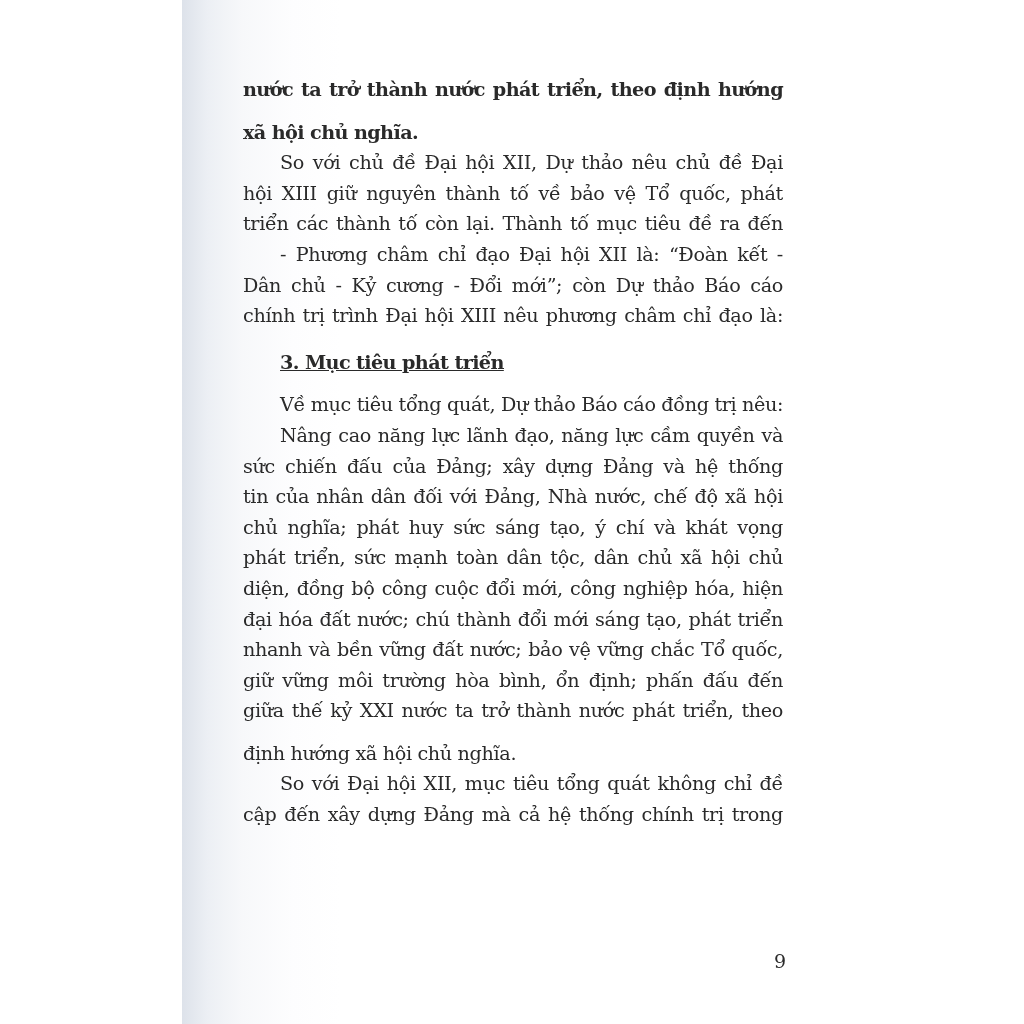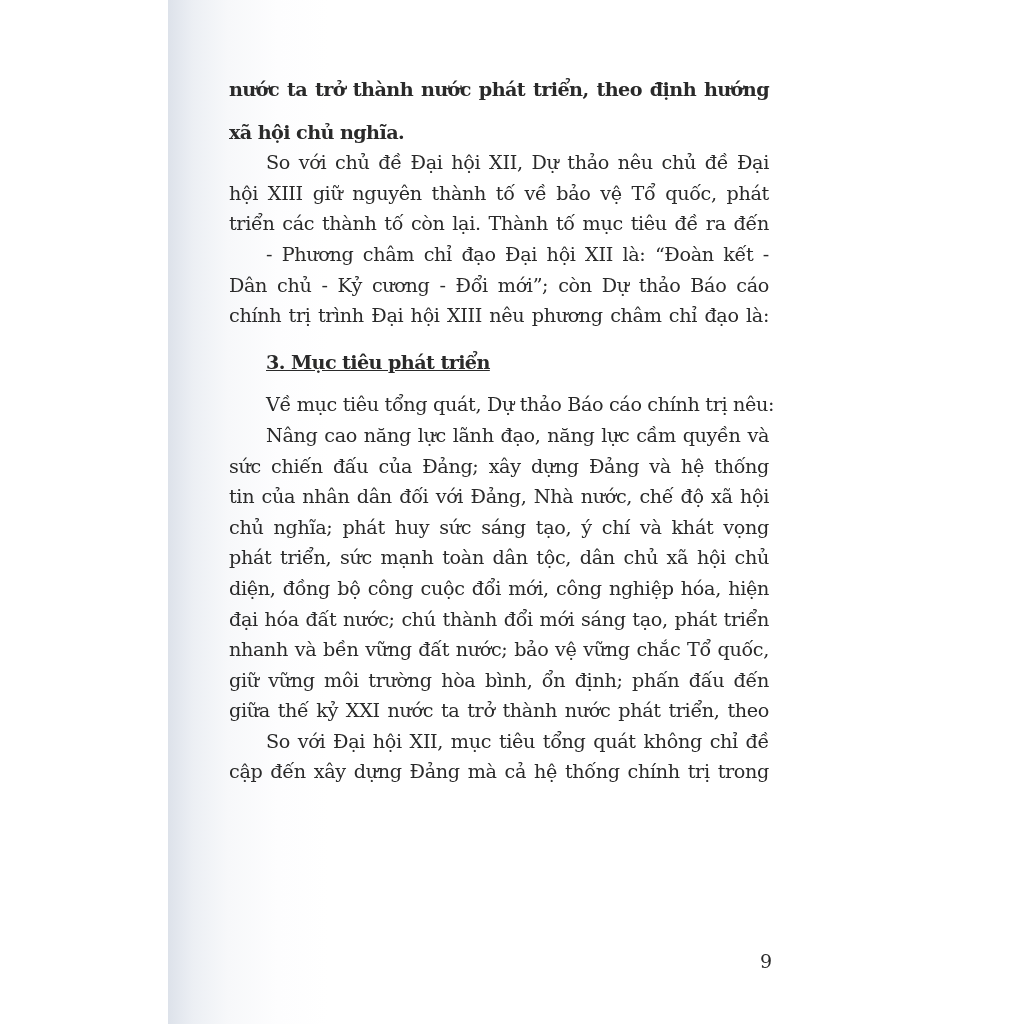--- a/index.html
+++ b/index.html
@@ -12,7 +12,7 @@
     }
     .page {
       position: absolute;
-      left: 168px;
+      left: 182px;
       top: 0;
       width: 774px;
       height: 1024px;

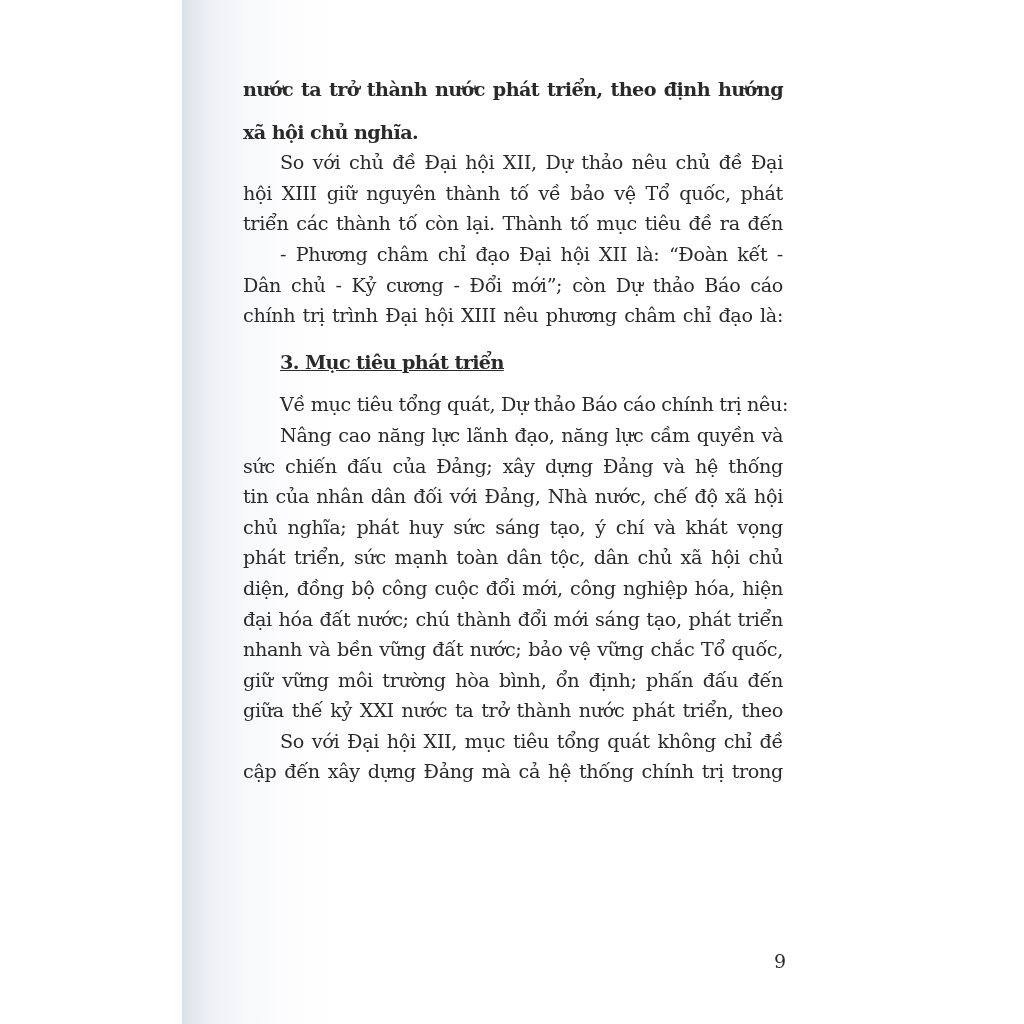--- a/index.html
+++ b/index.html
@@ -80,7 +80,7 @@
     <div class="line">chính trị trình Đại hội XIII nêu phương châm chỉ đạo là:</div>
     <div class="gap"></div>
     <div class="line heading">3. Mục tiêu phát triển</div>
-    <div class="line indent last">Về mục tiêu tổng quát, Dự thảo Báo cáo chính trị nêu:</div>
+    <div class="line indent last">Về mục tiêu tổng quát, Dự thảo Báo cáo đồng trị nêu:</div>
     <div class="line indent">Nâng cao năng lực lãnh đạo, năng lực cầm quyền và</div>
     <div class="line">sức chiến đấu của Đảng; xây dựng Đảng và hệ thống</div>
     <div class="line">tin của nhân dân đối với Đảng, Nhà nước, chế độ xã hội</div>

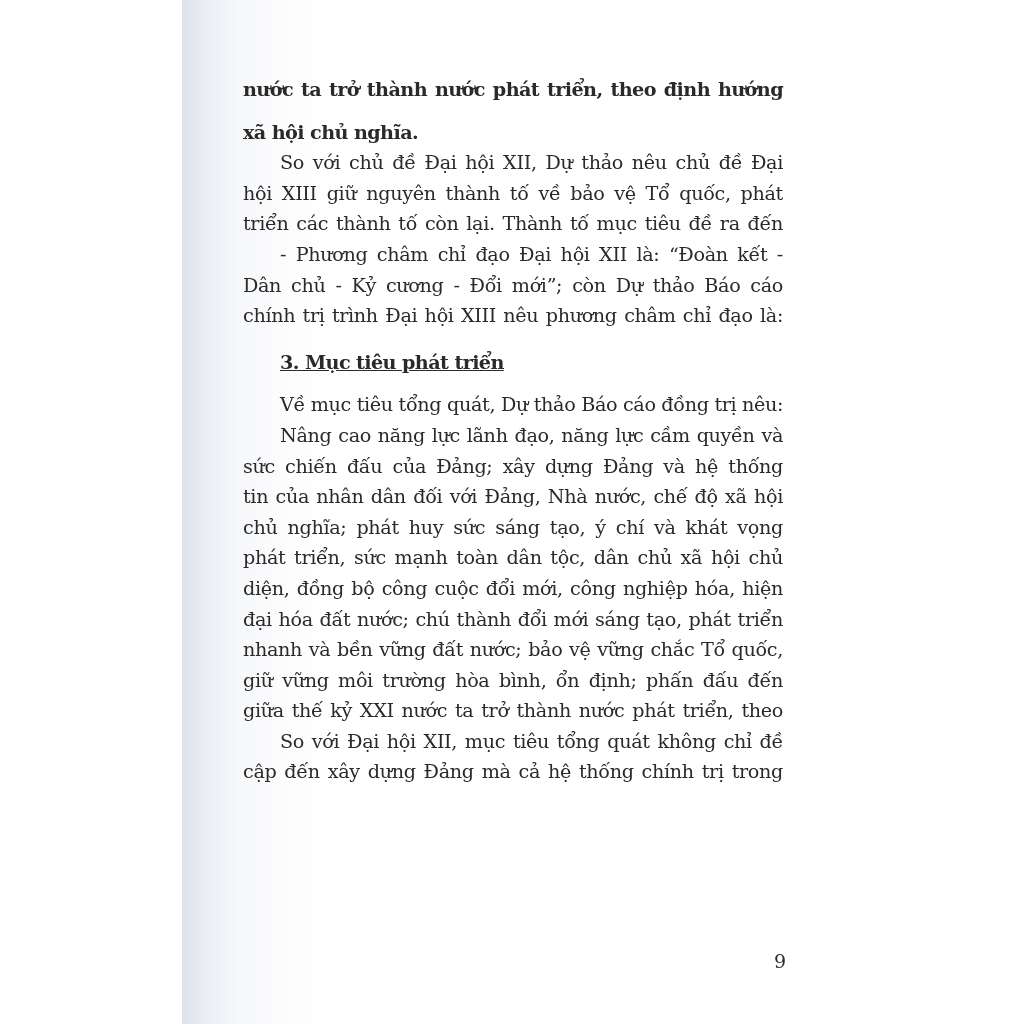--- a/index.html
+++ b/index.html
@@ -91,6 +91,7 @@
     <div class="line">nhanh và bền vững đất nước; bảo vệ vững chắc Tổ quốc,</div>
     <div class="line">giữ vững môi trường hòa bình, ổn định; phấn đấu đến</div>
     <div class="line">giữa thế kỷ XXI nước ta trở thành nước phát triển, theo</div>
+    <div class="line last">định hướng xã hội chủ nghĩa.</div>
     <div class="line indent">So với Đại hội XII, mục tiêu tổng quát không chỉ đề</div>
     <div class="line">cập đến xây dựng Đảng mà cả hệ thống chính trị trong</div>
   </div>

